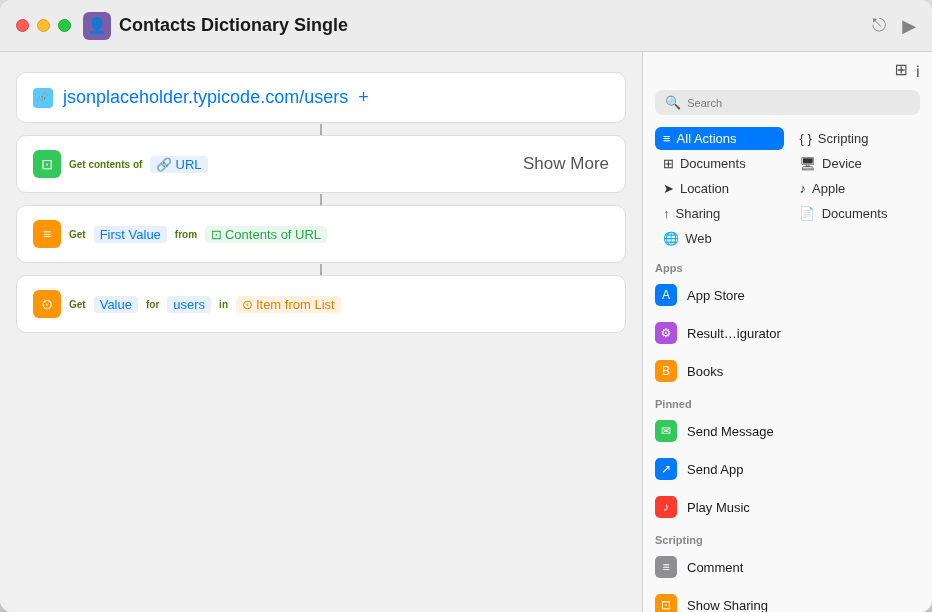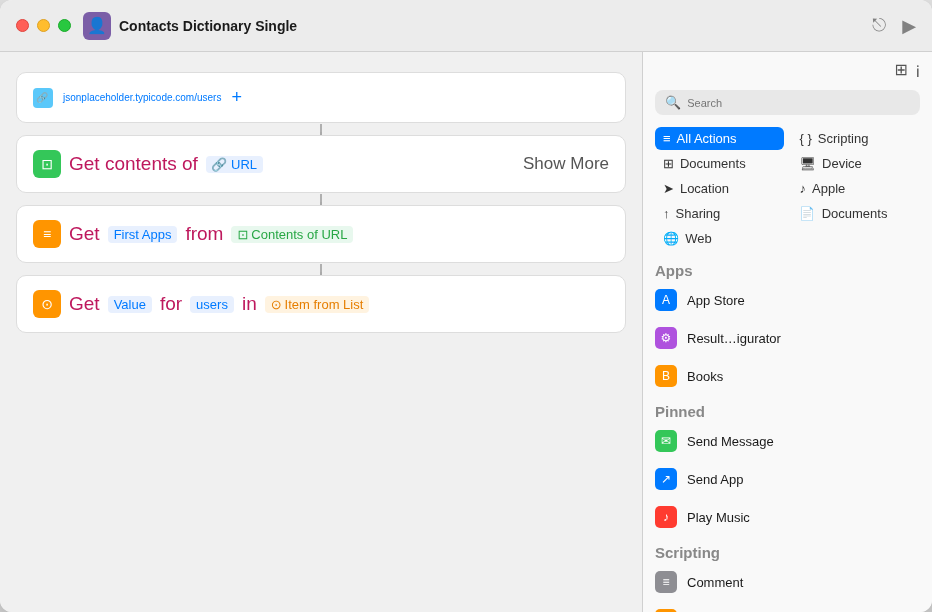--- a/index.html
+++ b/index.html
@@ -59,7 +59,7 @@
       font-size: 16px;
     }
     .title-text {
-      font-size: 14px;
+      font-size: 18px;
       font-weight: 600;
       color: #1a1a1a;
       flex: 1;

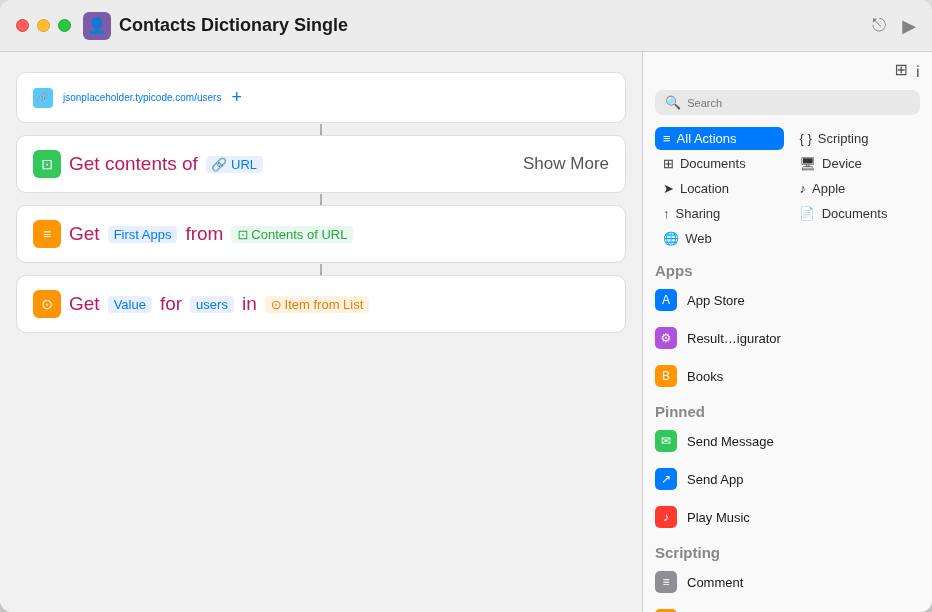--- a/index.html
+++ b/index.html
@@ -132,7 +132,7 @@
     .url-text {
       color: #007aff;
       font-weight: 500;
-      font-size: 10px;
+      font-size: 18px;
     }
     .add-btn {
       color: #007aff;

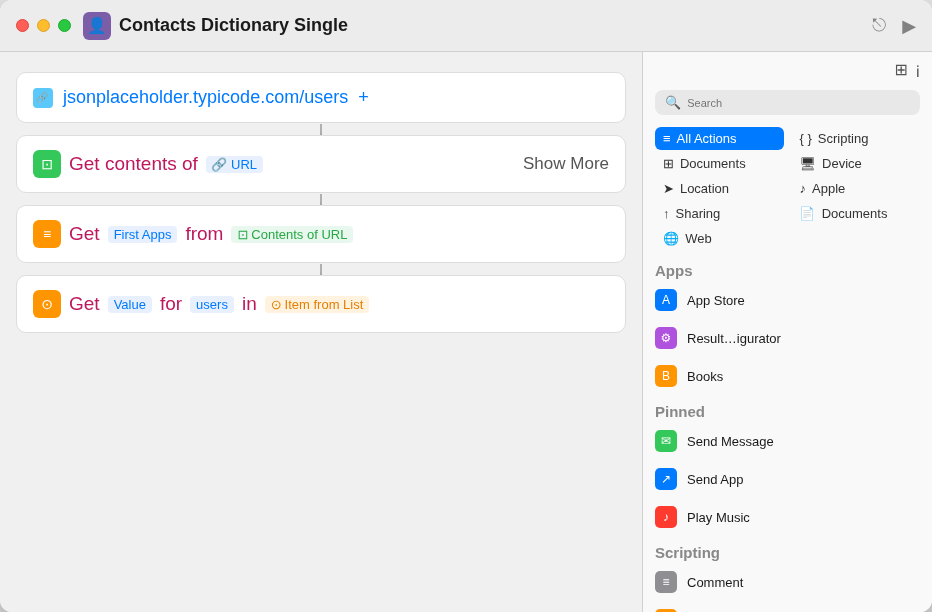--- a/index.html
+++ b/index.html
@@ -171,8 +171,9 @@
       flex-shrink: 0;
     }
     .label-text {
-      color: #be185d;
-      font-size: 19px;
+      color: #4d7c0f;
+      font-size: 10px;
+      font-weight: bold;
     }
     .tag-blue {
       background: #e8f0fe;

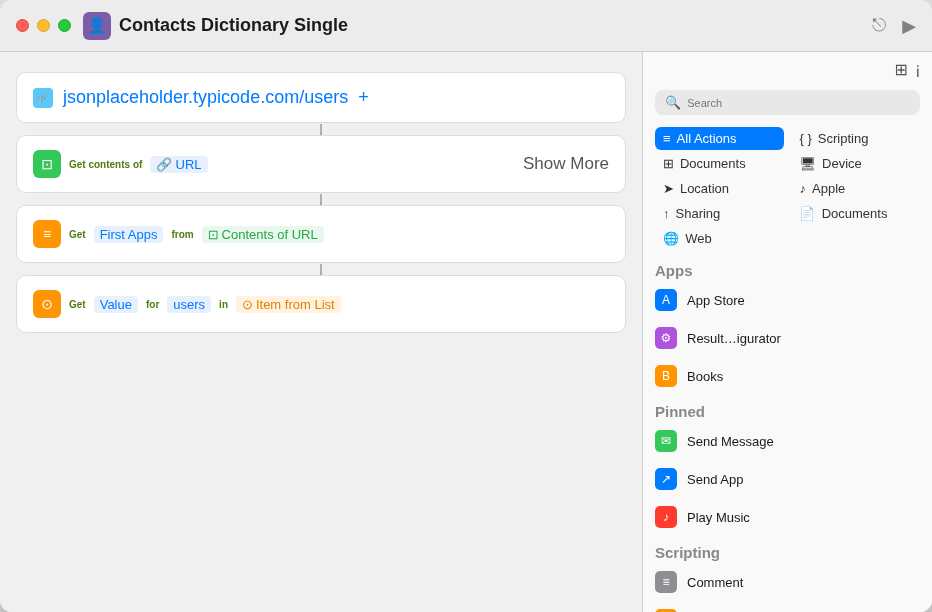--- a/index.html
+++ b/index.html
@@ -380,7 +380,7 @@
           <div class="action-icon-orange">≡</div>
           <span class="label-text">Get</span>
           <span class="tag-blue">
-            <span>First Apps</span>
+            <span>First Value</span>
           </span>
           <span class="label-text">from</span>
           <span class="tag-green">

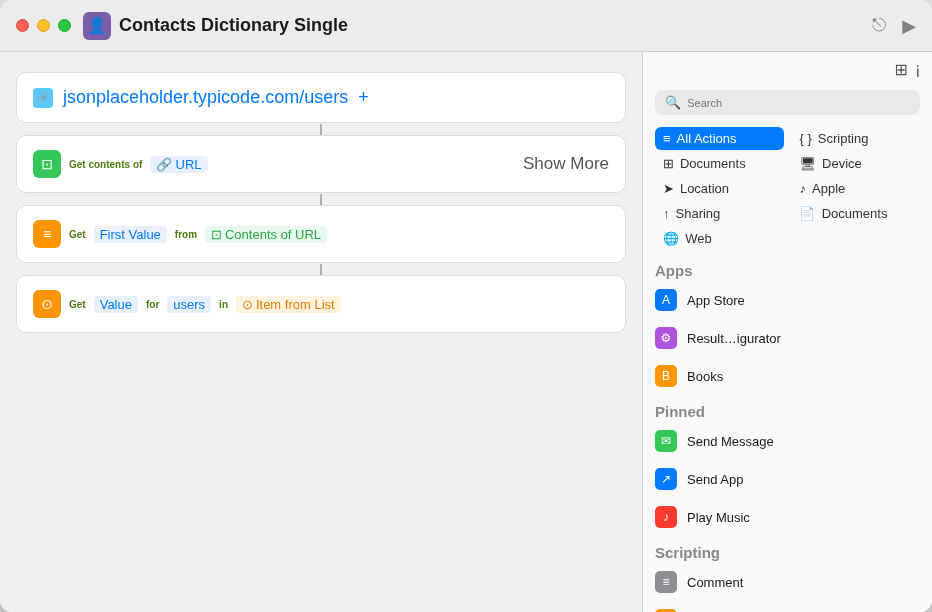--- a/index.html
+++ b/index.html
@@ -278,7 +278,7 @@
     }
     .divider-label {
       padding: 8px 12px 2px;
-      font-size: 15px;
+      font-size: 11px;
       font-weight: 600;
       color: #888;
       text-transform: none;

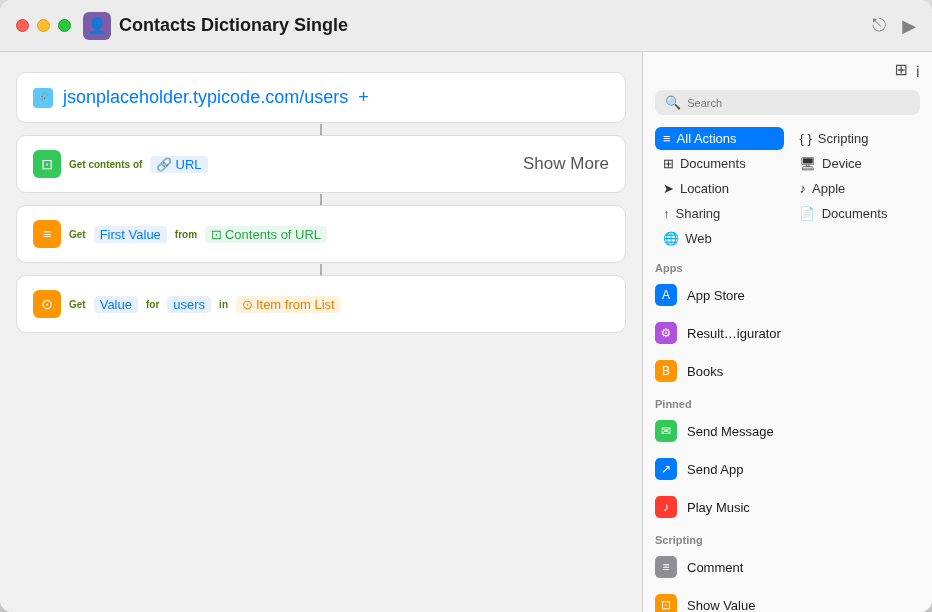--- a/index.html
+++ b/index.html
@@ -500,7 +500,7 @@
         </div>
         <div class="action-list-item">
           <div class="action-list-icon icon-orange">⊡</div>
-          <span>Show Value</span>
+          <span>Show Sharing</span>
         </div>
 
       </div>

